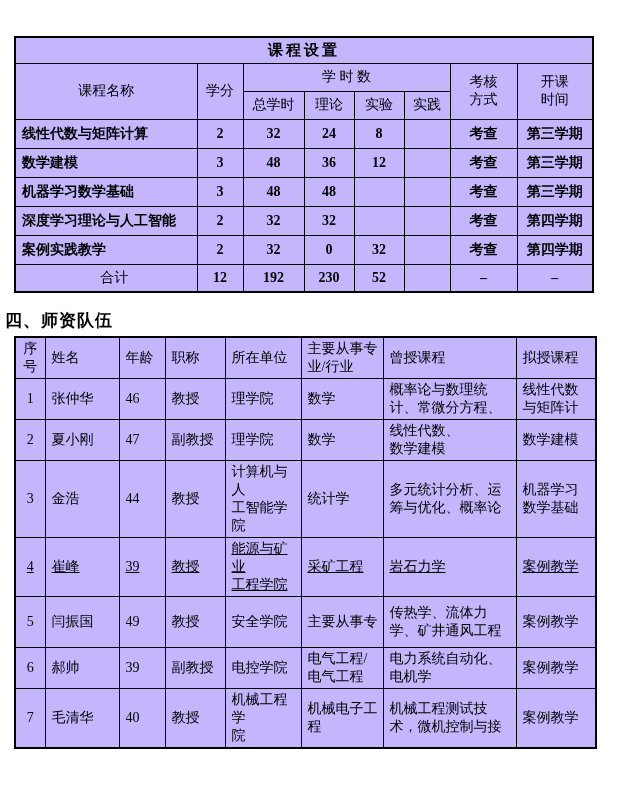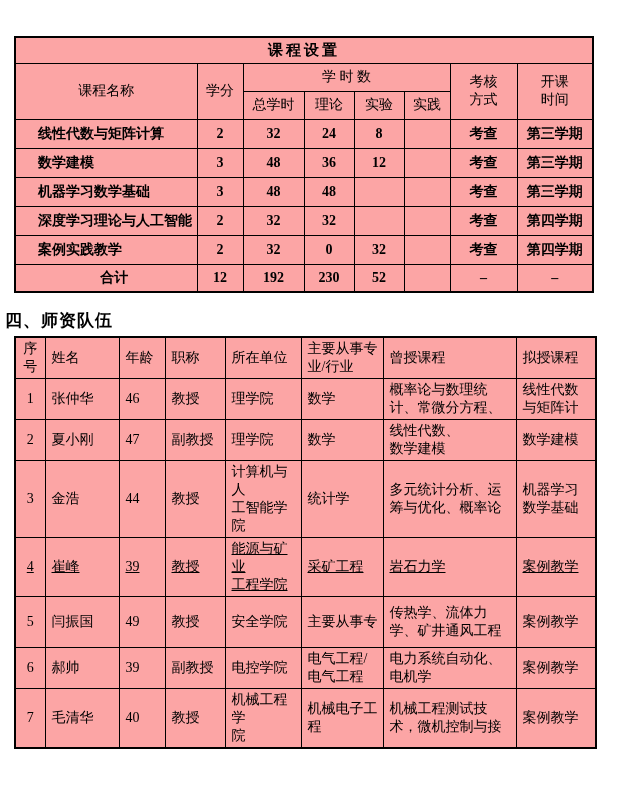--- a/index.html
+++ b/index.html
@@ -14,7 +14,7 @@
   table {
     border-collapse: collapse;
     table-layout: fixed;
-    background: #fca5a5;
+    background: #c4b5fd;
   }
   
   .t1 {

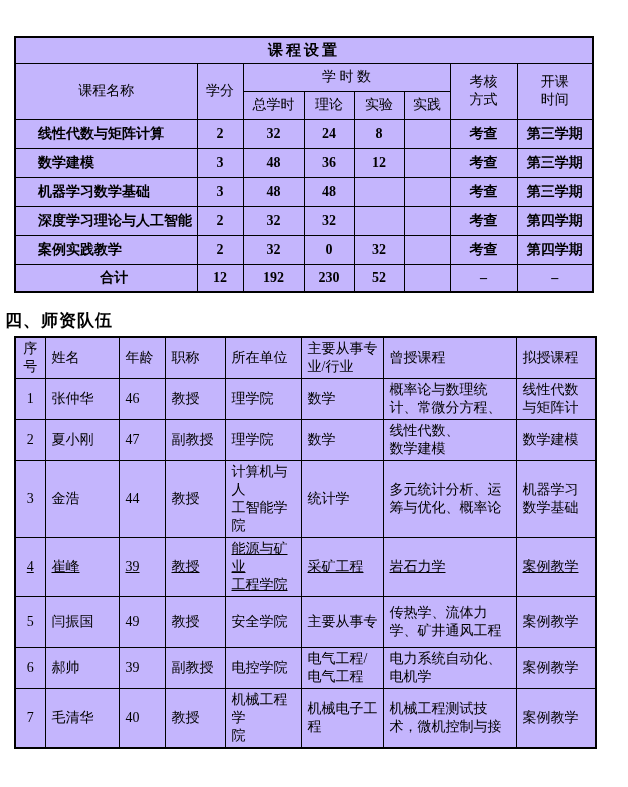--- a/index.html
+++ b/index.html
@@ -41,7 +41,7 @@
   .t1 thead tr:nth-child(2) th { height: 28px; }
   .t1 thead tr:nth-child(3) th { height: 28px; }
   .t1 tbody td { font-weight: bold; height: 29px; }
-  .t1 tbody td:first-child { text-align: left; padding-left: 22px; }
+  .t1 tbody td:first-child { text-align: left; padding-left: 6px; }
   .t1 tbody tr:last-child td { height: 28px; }
   .t1 tbody tr:last-child td:first-child {
     text-align: center; font-weight: bold; padding-left: 18px;

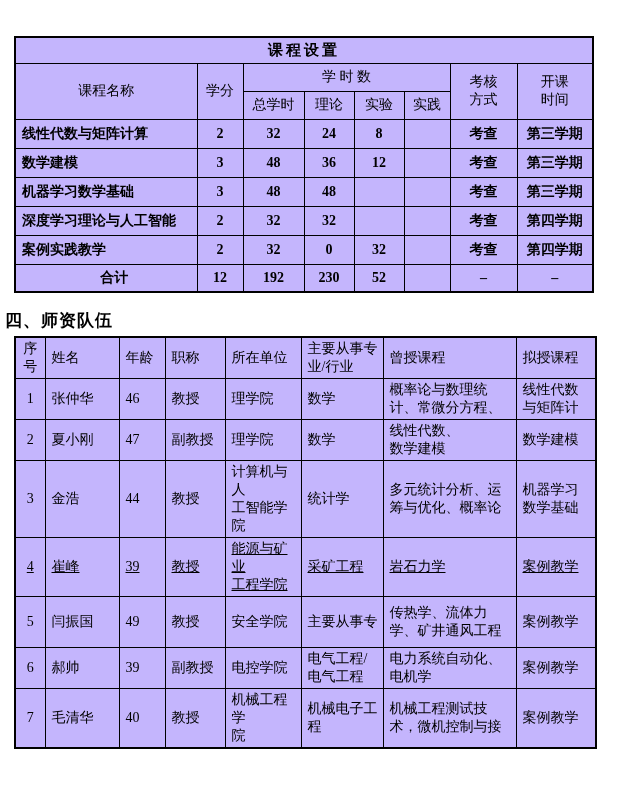--- a/index.html
+++ b/index.html
@@ -44,7 +44,7 @@
   .t1 tbody td:first-child { text-align: left; padding-left: 6px; }
   .t1 tbody tr:last-child td { height: 28px; }
   .t1 tbody tr:last-child td:first-child {
-    text-align: center; font-weight: bold; padding-left: 18px;
+    text-align: center; font-weight: normal; padding-left: 18px;
   }
   
   .section-heading {

